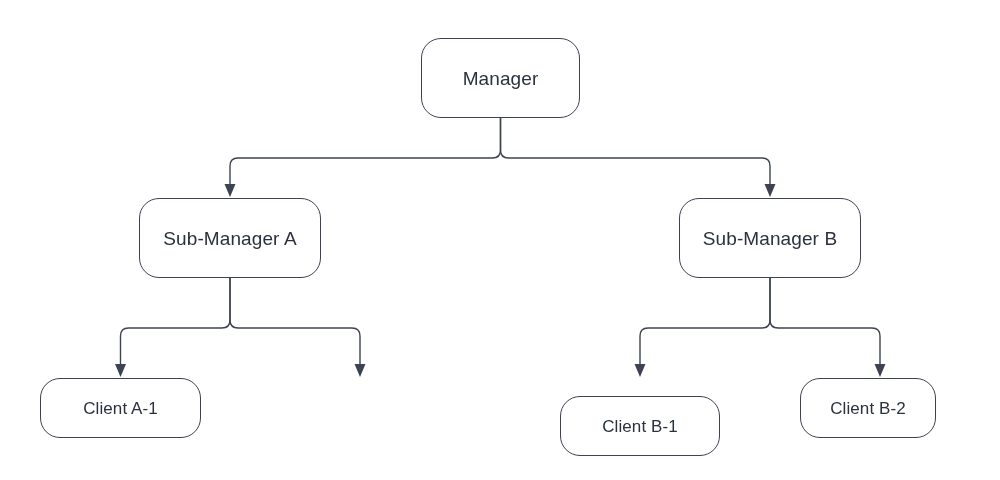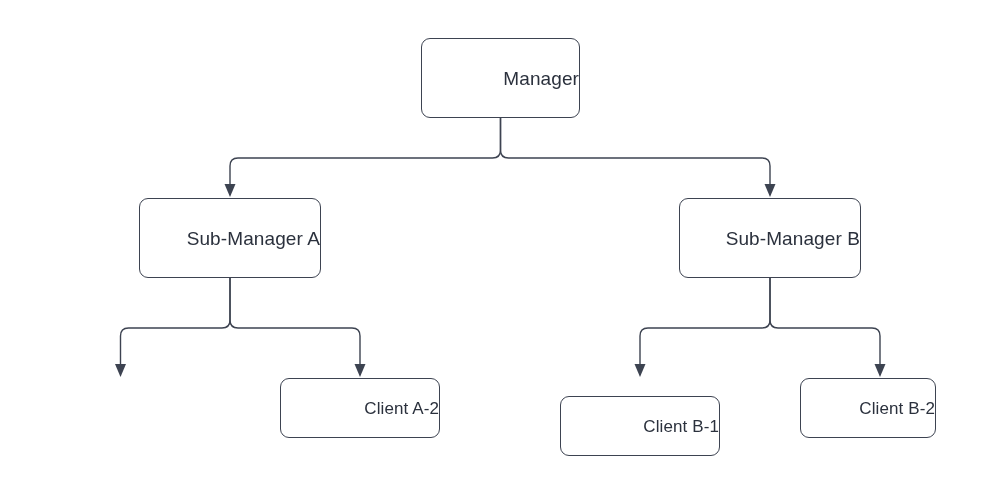--- a/index.html
+++ b/index.html
@@ -30,10 +30,10 @@
     box-sizing: border-box;
     display: flex;
     align-items: center;
-    justify-content: flex-end;
+    justify-content: center;
     background: #ffffff;
     border: 1.4px solid #3d4351;
-    border-radius: 9px;
+    border-radius: 20px;
     color: #2b313d;
     font-family: "Liberation Sans", sans-serif;
     font-size: 19px;

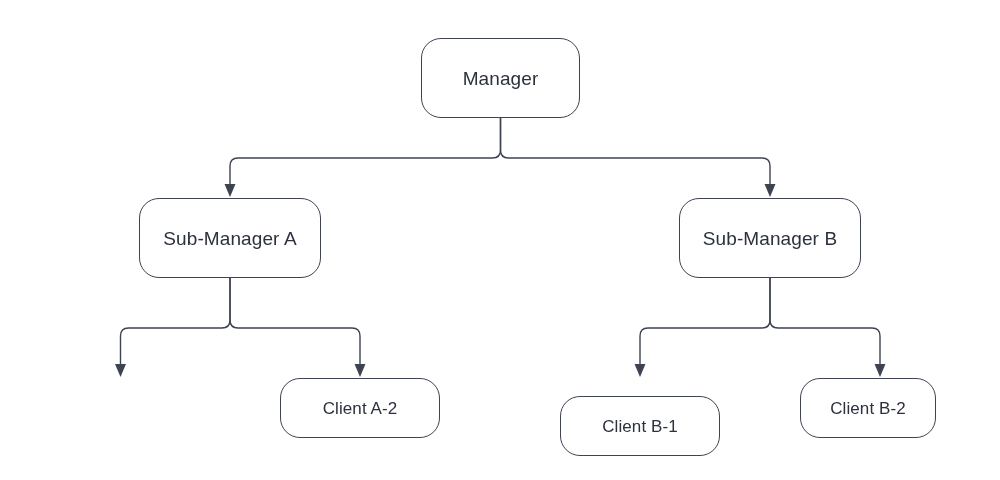--- a/index.html
+++ b/index.html
@@ -81,6 +81,9 @@
     <span class="node-label">Sub-Manager B</span>
   </div>
 
+  <div class="node level-client" style="left:40px; top:378px; width:161px; height:60px;">
+    <span class="node-label">Client A-1</span>
+  </div>
 
   <div class="node level-client" style="left:280px; top:378px; width:160px; height:60px;">
     <span class="node-label">Client A-2</span>

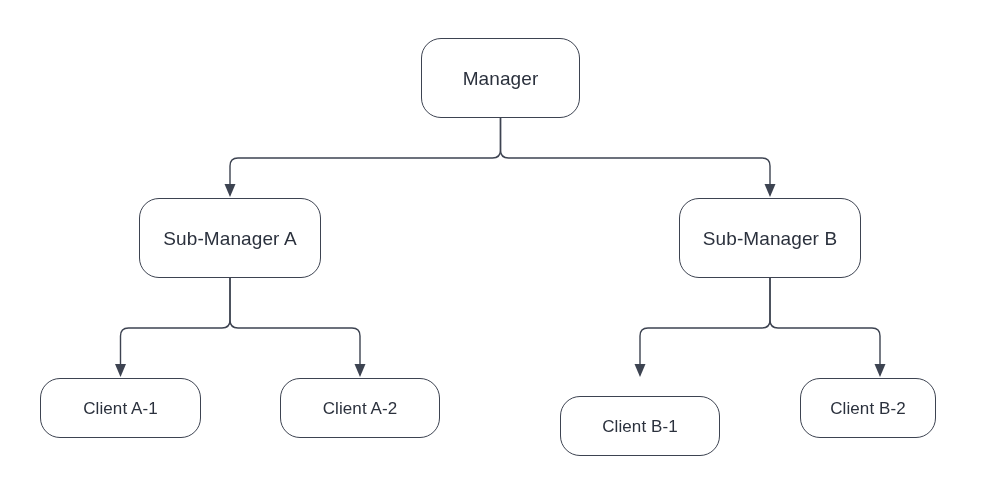--- a/index.html
+++ b/index.html
@@ -85,9 +85,6 @@
     <span class="node-label">Client A-1</span>
   </div>
 
-  <div class="node level-client" style="left:280px; top:378px; width:160px; height:60px;">
-    <span class="node-label">Client A-2</span>
-  </div>
 
   <div class="node level-client" style="left:560px; top:378px; width:160px; height:60px;margin-top:18px;">
     <span class="node-label">Client B-1</span>

